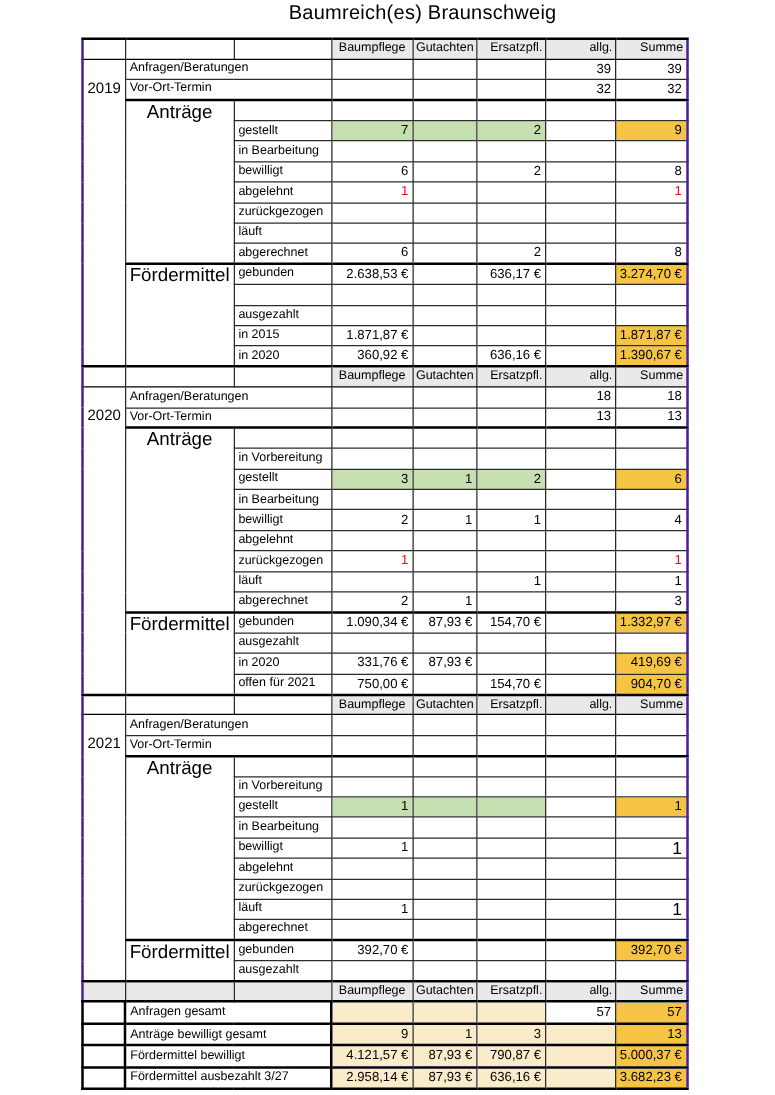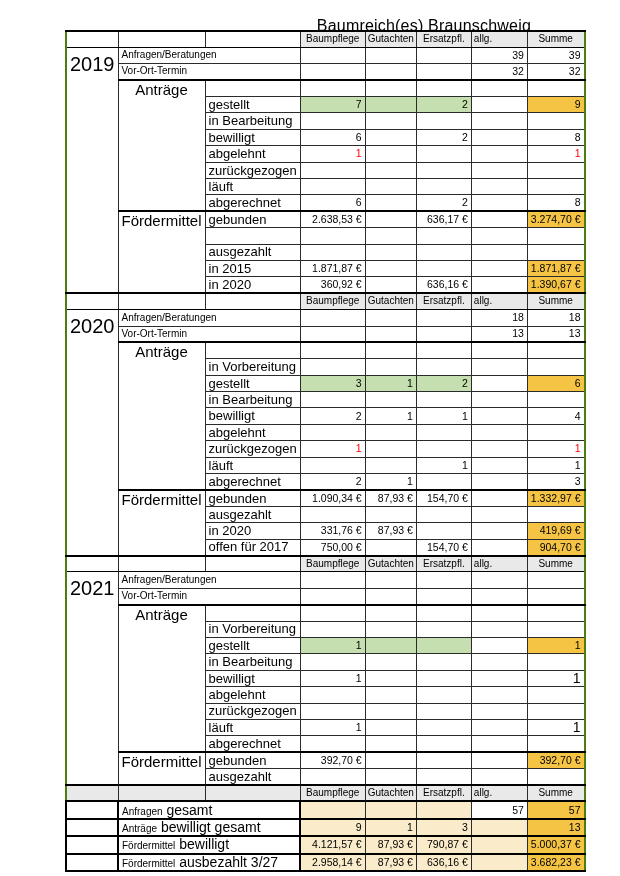--- a/index.html
+++ b/index.html
@@ -8,8 +8,8 @@
     font-family:"Liberation Sans", sans-serif;color:#000;
   }
   .title{
-    position:absolute;top:2px;left:231px;width:300px;text-align:right;
-    font-size:16px;letter-spacing:0.2px;margin-top:15px;
+    position:absolute;top:2px;left:231px;width:300px;text-align:left;
+    font-size:16px;letter-spacing:0.2px;
   }
   table{
     position:absolute;left:65px;top:30px;

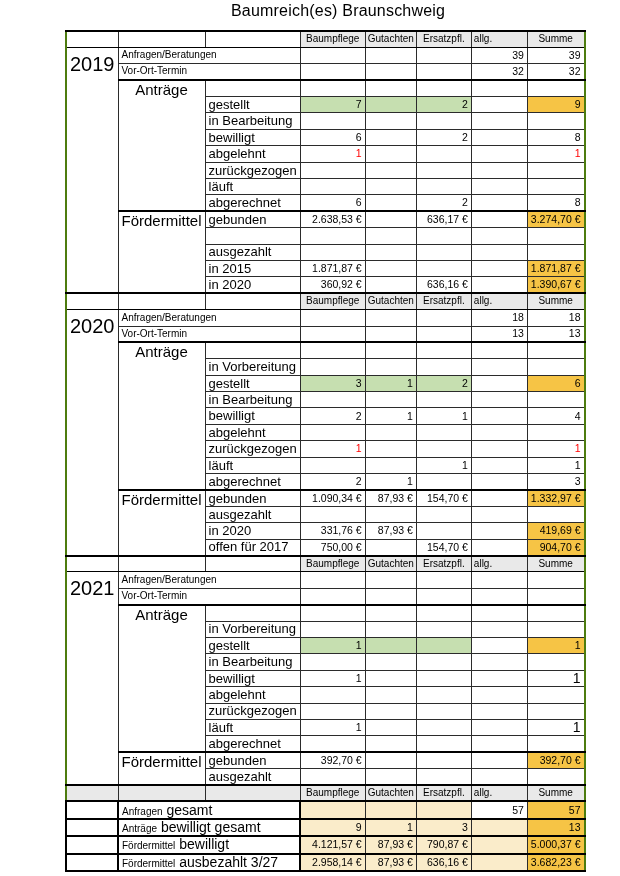--- a/index.html
+++ b/index.html
@@ -14,7 +14,7 @@
   table{
     position:absolute;left:65px;top:30px;
     border-collapse:collapse;table-layout:fixed;
-    border:2px solid #4d7c0f;
+    border:2px solid #4c1d95;
   }
   td{
     border:1px solid #2b2b2b;

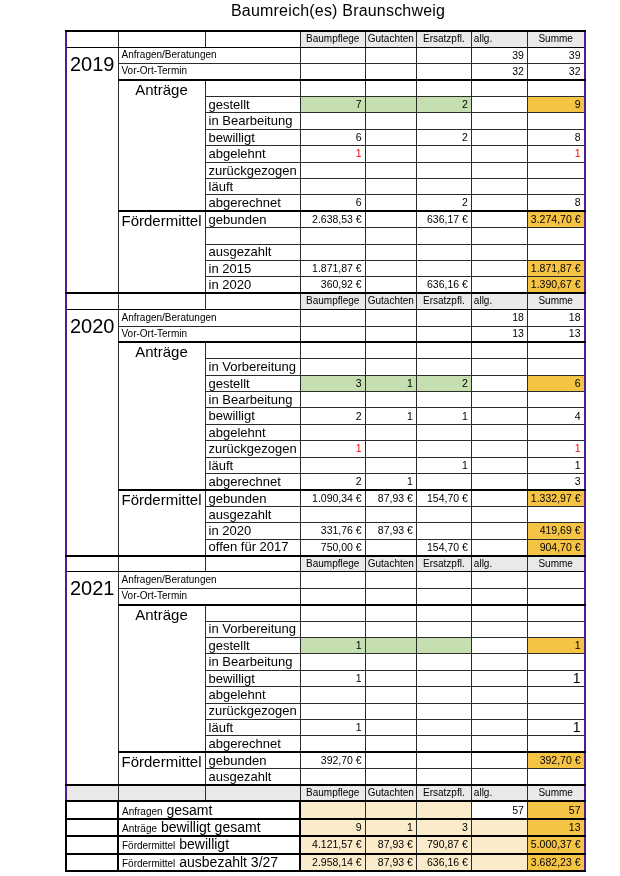--- a/index.html
+++ b/index.html
@@ -27,7 +27,7 @@
   tr.hdr td{border-top:2px solid #000;border-bottom:1px solid #000;}
   tr.hdr td.colhead{background:#e9e9e9;font-size:10px;padding:0 2px;}
   tr.hdr.allgray td{background:#e9e9e9;}
-  .hc{text-align:center}.hr{text-align:center}.hl{text-align:left}
+  .hc{text-align:center}.hr{text-align:right}.hl{text-align:left}
   td.year{font-size:20px;text-align:center;vertical-align:top;padding-top:6px;}
   td.catwide{font-size:10px;padding-left:3px;}
   td.blockcat{font-size:15px;text-align:center;vertical-align:top;padding-top:1px;}

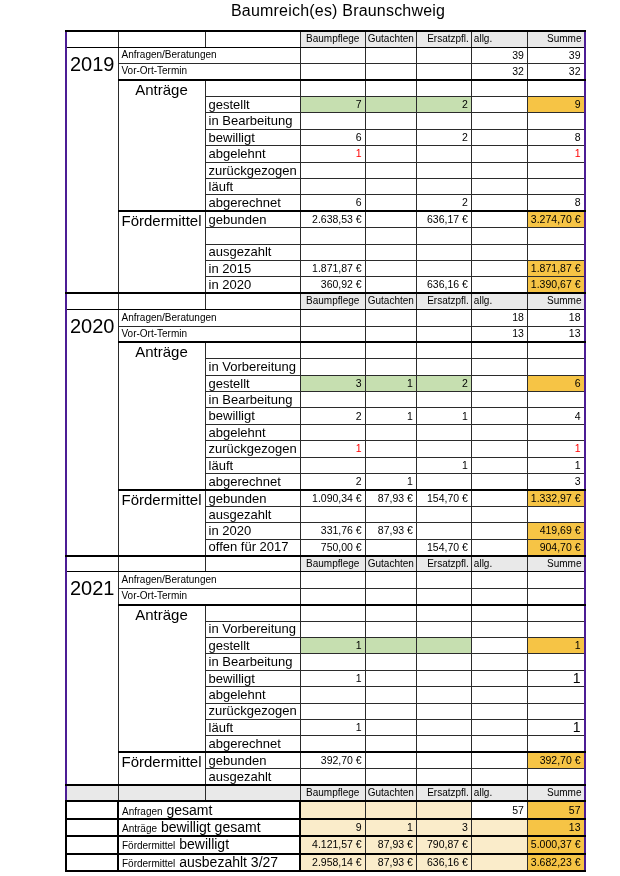--- a/index.html
+++ b/index.html
@@ -27,7 +27,7 @@
   tr.hdr td{border-top:2px solid #000;border-bottom:1px solid #000;}
   tr.hdr td.colhead{background:#e9e9e9;font-size:10px;padding:0 2px;}
   tr.hdr.allgray td{background:#e9e9e9;}
-  .hc{text-align:center}.hr{text-align:right}.hl{text-align:left}
+  .hc{text-align:center}.hr{text-align:right}.hl{text-align:right}
   td.year{font-size:20px;text-align:center;vertical-align:top;padding-top:6px;}
   td.catwide{font-size:10px;padding-left:3px;}
   td.blockcat{font-size:15px;text-align:center;vertical-align:top;padding-top:1px;}

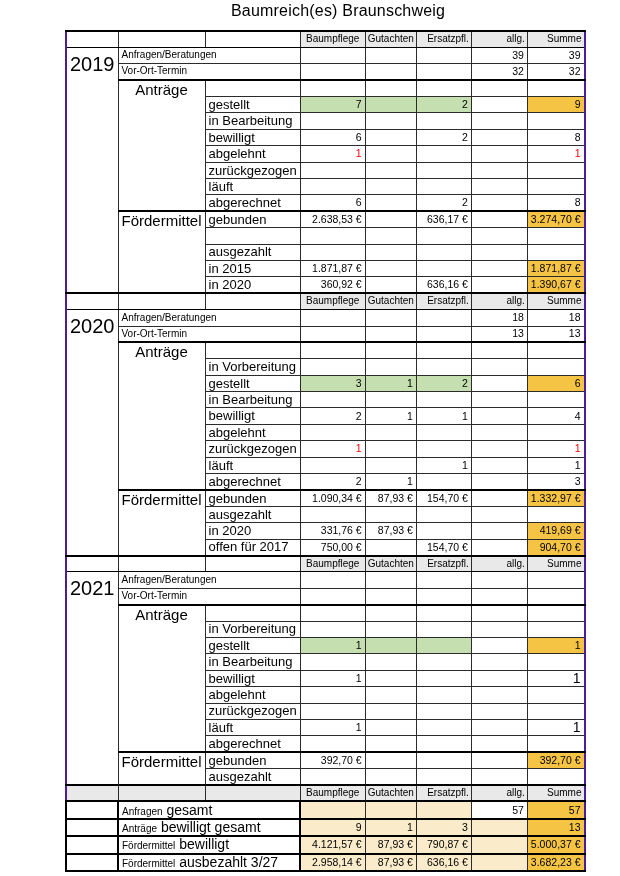--- a/index.html
+++ b/index.html
@@ -28,7 +28,7 @@
   tr.hdr td.colhead{background:#e9e9e9;font-size:10px;padding:0 2px;}
   tr.hdr.allgray td{background:#e9e9e9;}
   .hc{text-align:center}.hr{text-align:right}.hl{text-align:right}
-  td.year{font-size:20px;text-align:center;vertical-align:top;padding-top:6px;}
+  td.year{font-size:12px;text-align:center;vertical-align:top;padding-top:16px;}
   td.catwide{font-size:10px;padding-left:3px;}
   td.blockcat{font-size:15px;text-align:center;vertical-align:top;padding-top:1px;}
   td.sub{font-size:13px;}

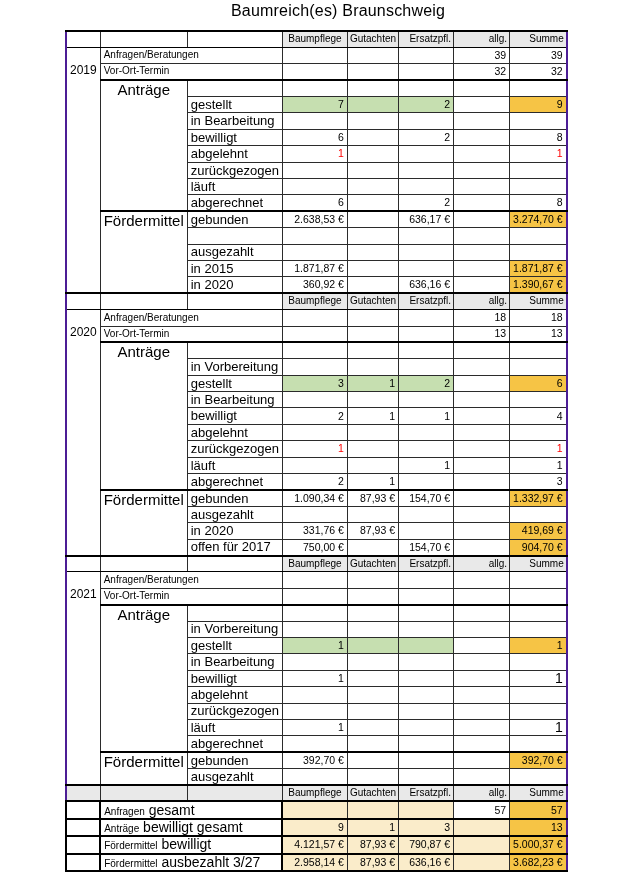--- a/index.html
+++ b/index.html
@@ -31,7 +31,7 @@
   td.year{font-size:12px;text-align:center;vertical-align:top;padding-top:16px;}
   td.catwide{font-size:10px;padding-left:3px;}
   td.blockcat{font-size:15px;text-align:center;vertical-align:top;padding-top:1px;}
-  td.sub{font-size:13px;}
+  td.sub{font-size:10px;}
   td.num{text-align:right;}
   td.green{background:#c6dfb0;}
   td.orange{background:#f6c445;}

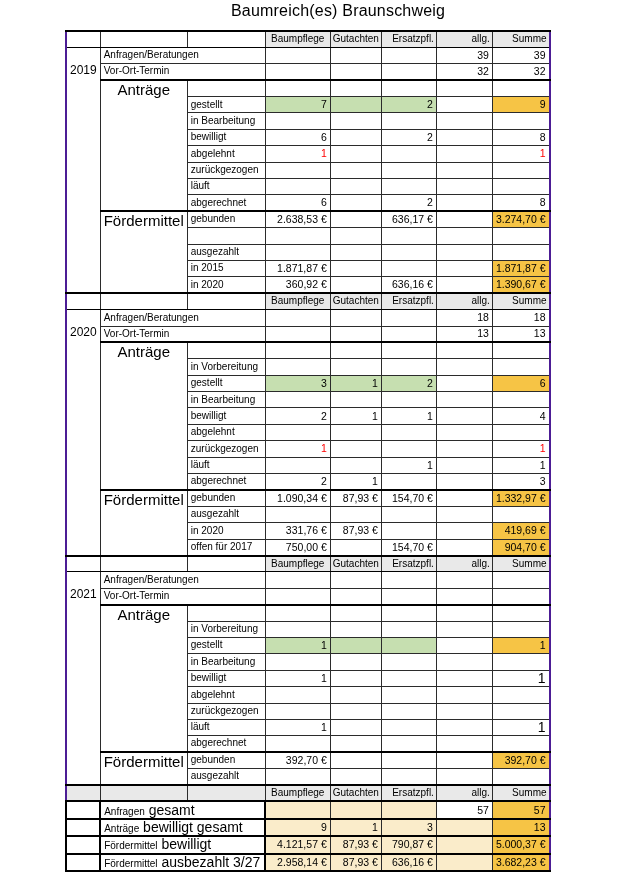--- a/index.html
+++ b/index.html
@@ -321,7 +321,7 @@
           <td class="num orange">419,69 €</td>
         </tr>
         <tr>
-          <td class="sub">offen für 2017</td>
+          <td class="sub">offen für 2021</td>
           <td class="num">750,00 €</td>
           <td class="num"></td>
           <td class="num">154,70 €</td>

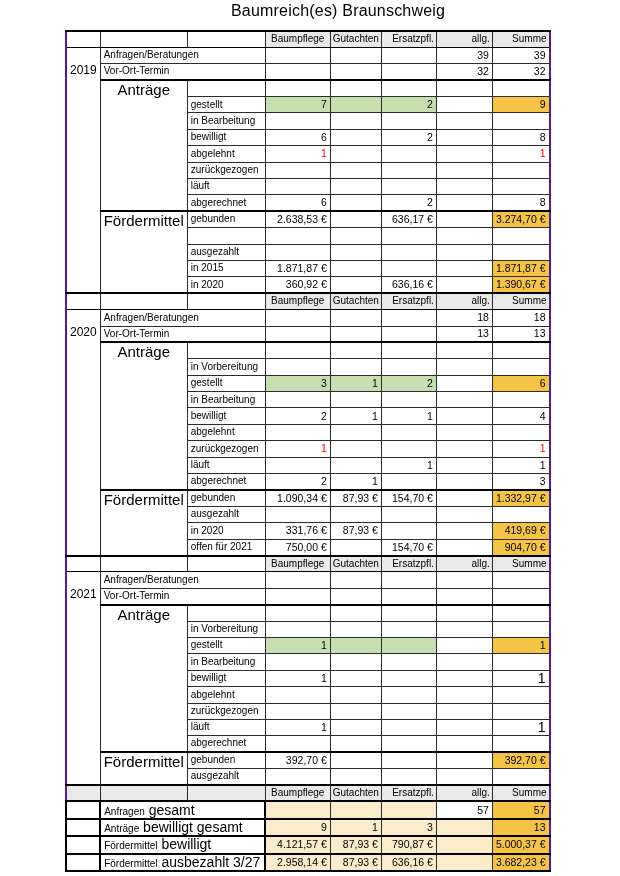--- a/index.html
+++ b/index.html
@@ -43,7 +43,7 @@
   tr.sumrow td{border-top:2px solid #000;border-bottom:2px solid #000;}
   tr.sumrow td.sumlead, tr.sumrow td.sumlabel{border-left:2px solid #000;border-right:2px solid #000;}
   .lab-main{font-size:10px;}
-  .lab-suffix{font-size:14px;}
+  .lab-suffix{font-size:10px;}
 </style>
 </head>
 <body>

